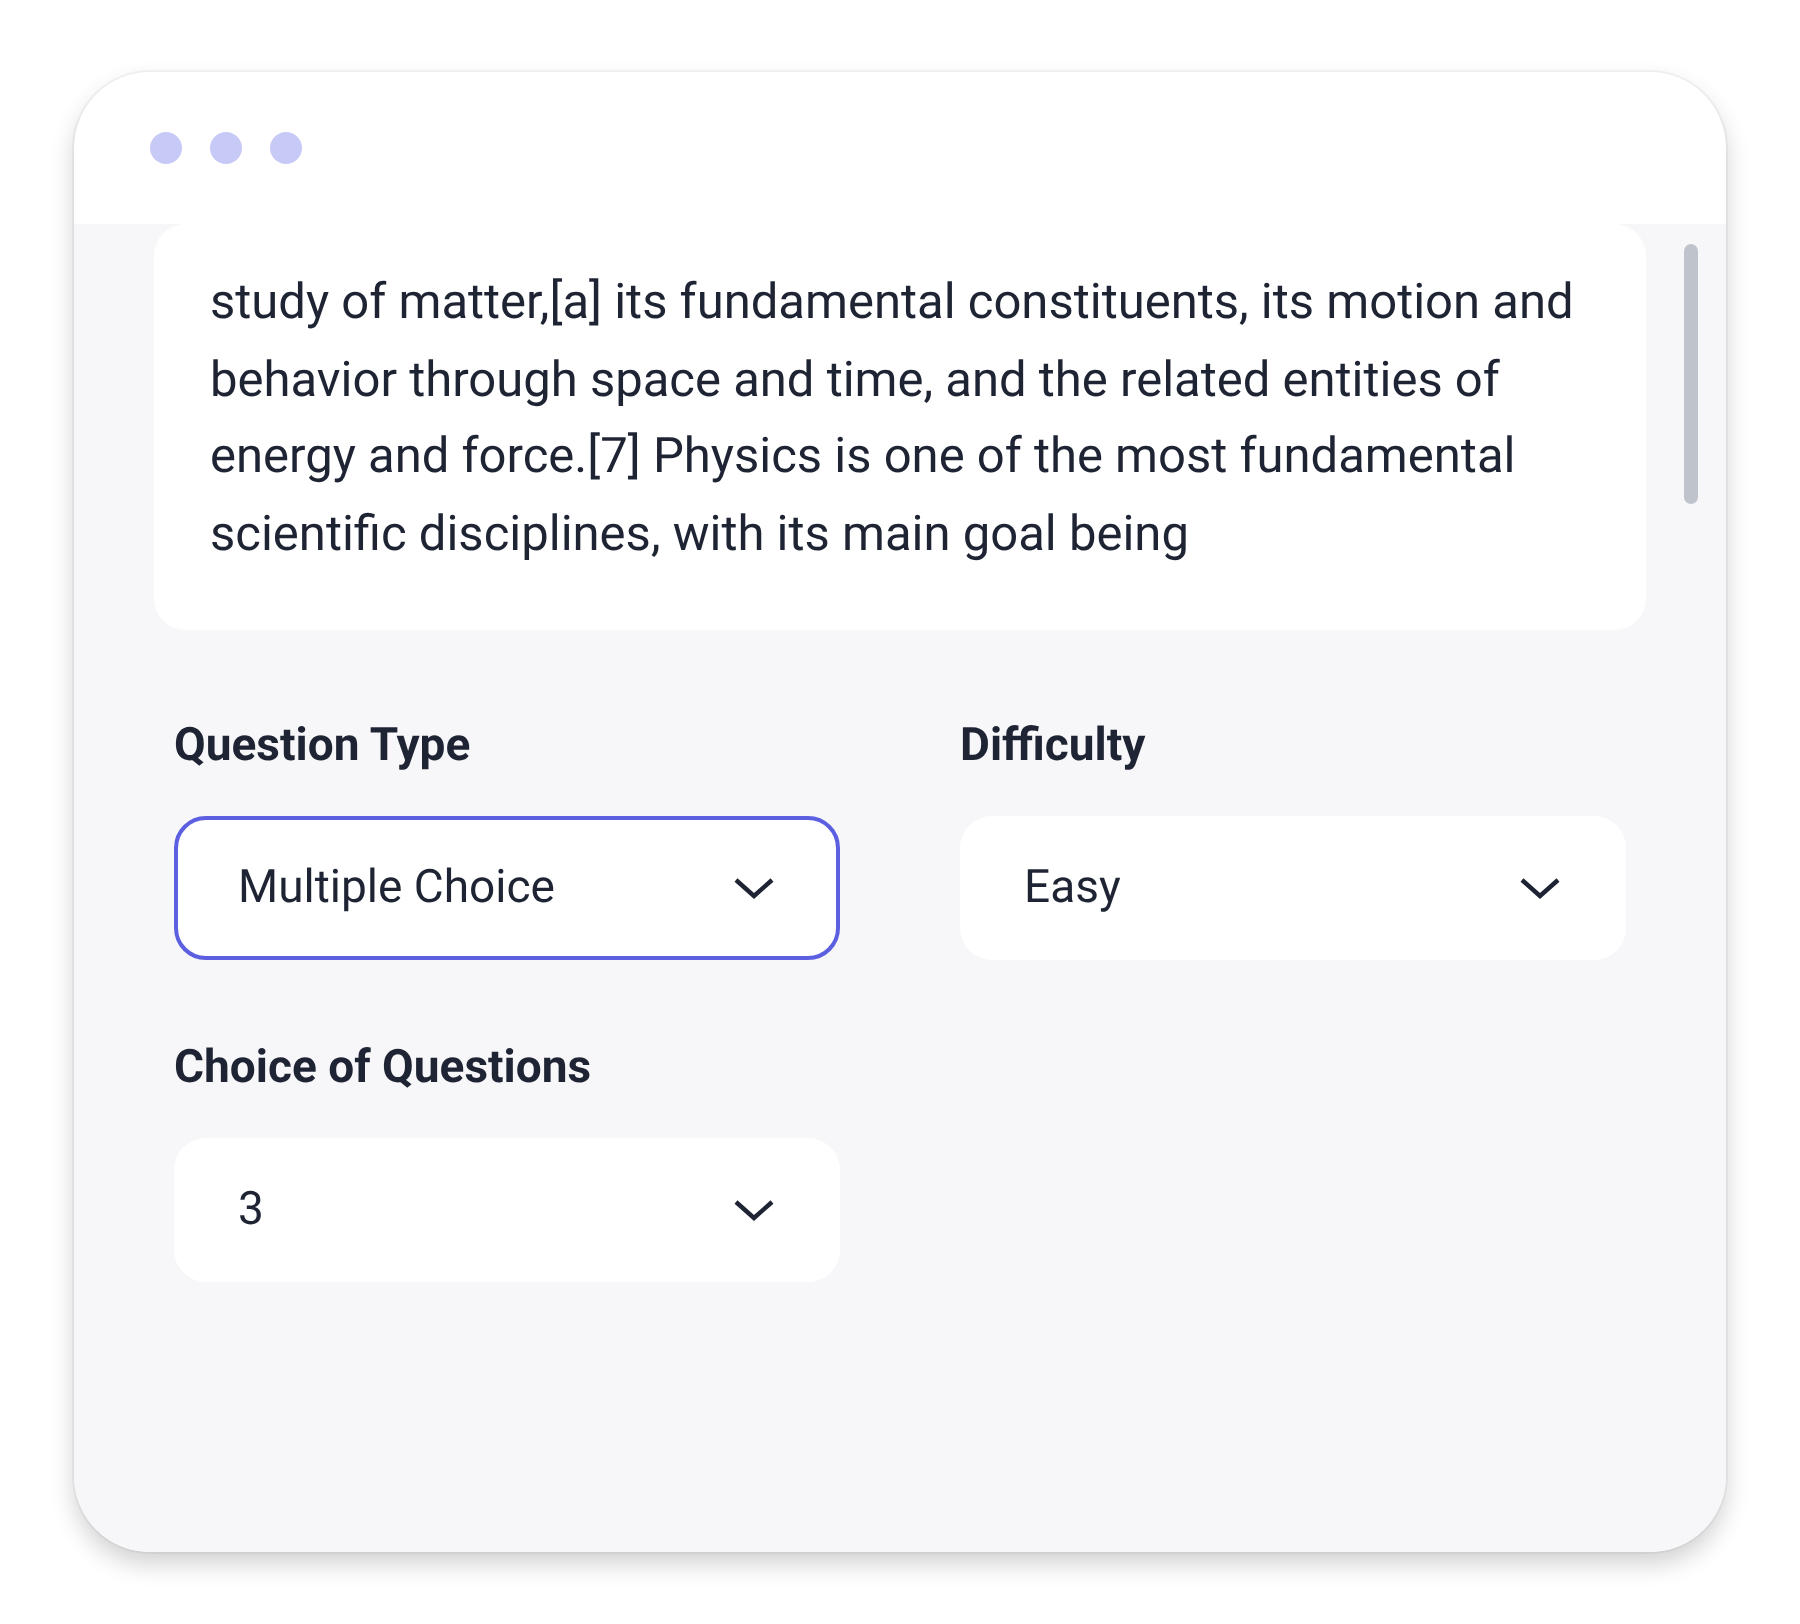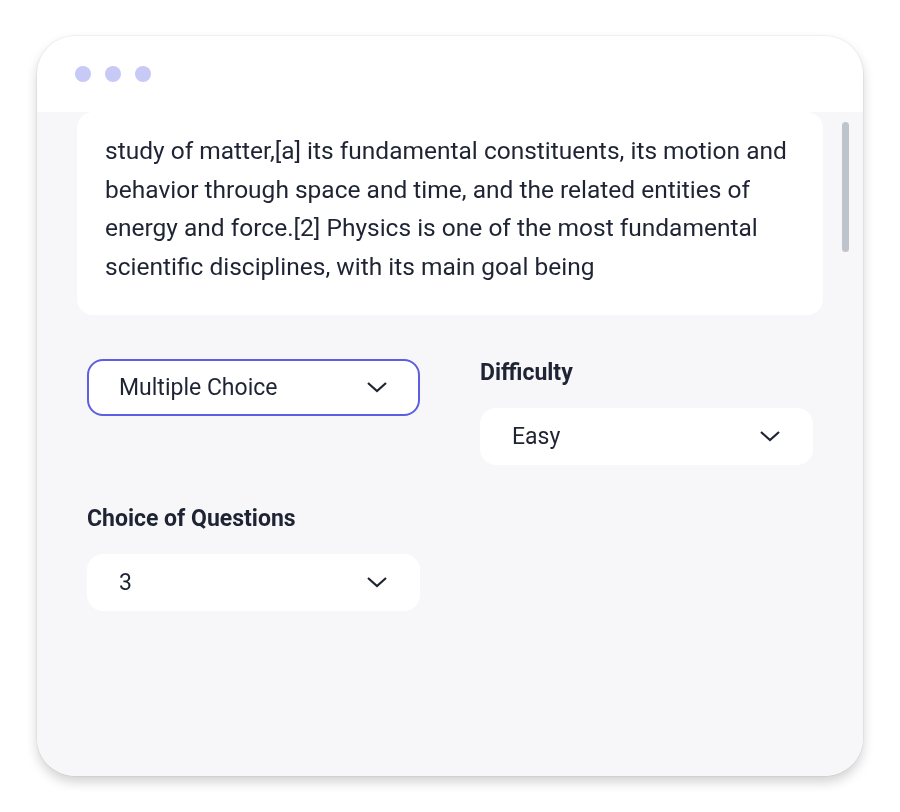--- a/index.html
+++ b/index.html
@@ -123,7 +123,7 @@
   <div class="content">
     <div class="scrollbar"></div>
     <div class="text-block">
-      <p>study of matter,[a] its fundamental constituents, its motion and behavior through  space and time, and the related entities of energy and force.[2] Physics is one of the most fundamental scientific disciplines, with its main goal being</p>
+      <p>study of matter,[a] its fundamental constituents, its motion and behavior through  space and time, and the related entities of energy and force.[7] Physics is one of the most fundamental scientific disciplines, with its main goal being</p>
     </div>
     <div class="controls">
       <div class="field">

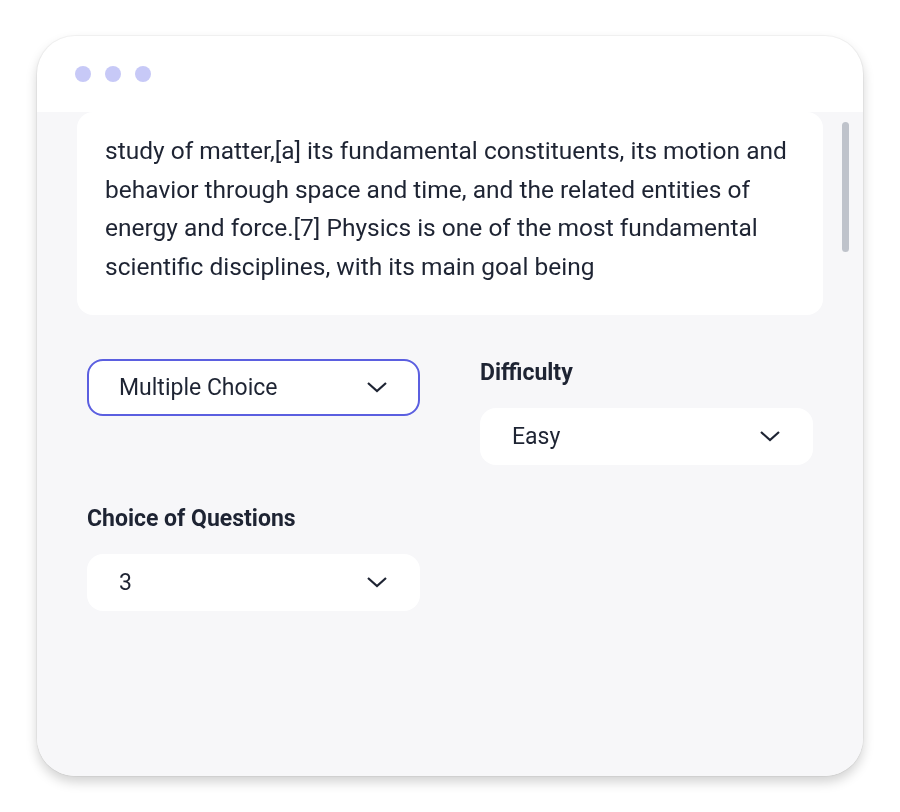--- a/index.html
+++ b/index.html
@@ -127,6 +127,7 @@
     </div>
     <div class="controls">
       <div class="field">
+        <div class="field-label">Question Type</div>
         <div class="select-box focused">
           <span class="select-value">Multiple Choice</span>
           <span class="chevron">

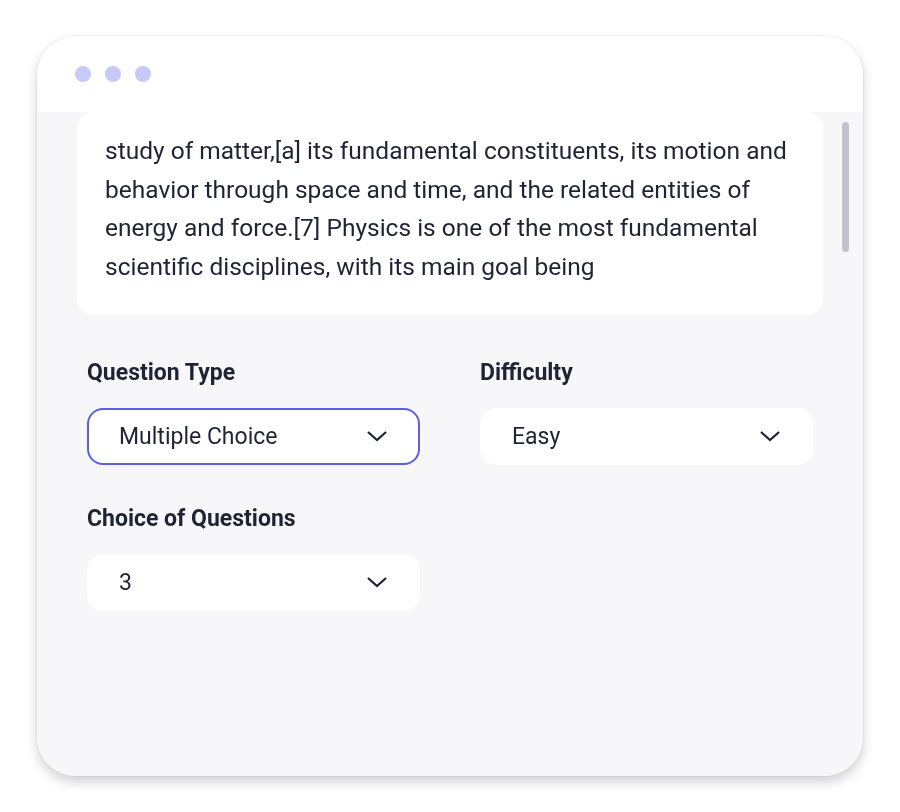--- a/index.html
+++ b/index.html
@@ -80,7 +80,7 @@
     .select-box {
       background: #ffffff;
       border-radius: 16px;
-      height: 57px;
+      height: 72px;
       display: flex;
       align-items: center;
       justify-content: space-between;

